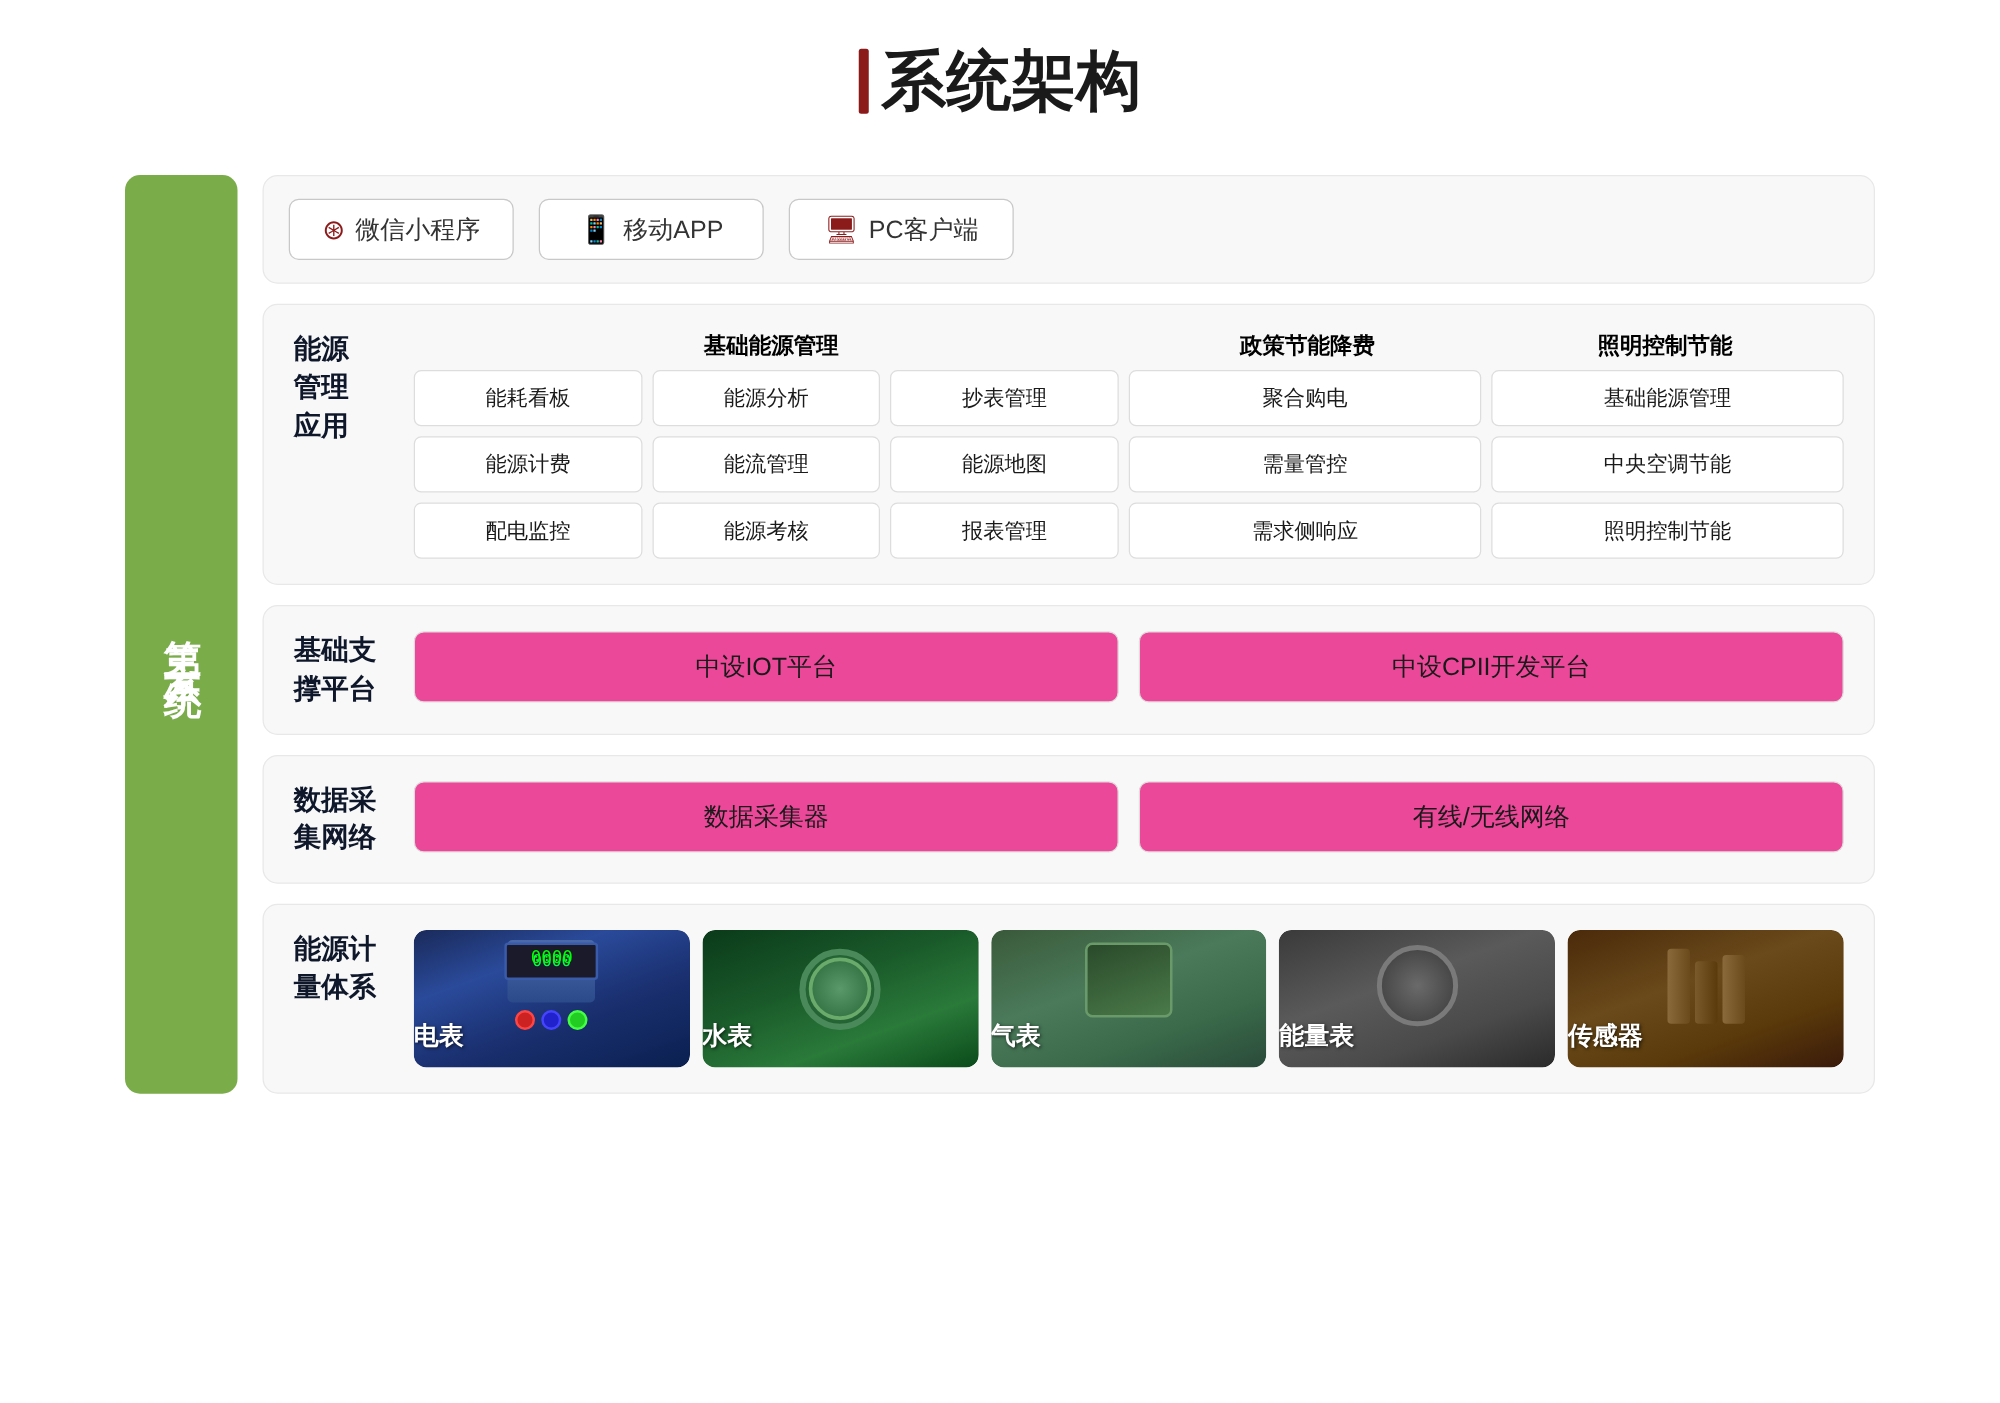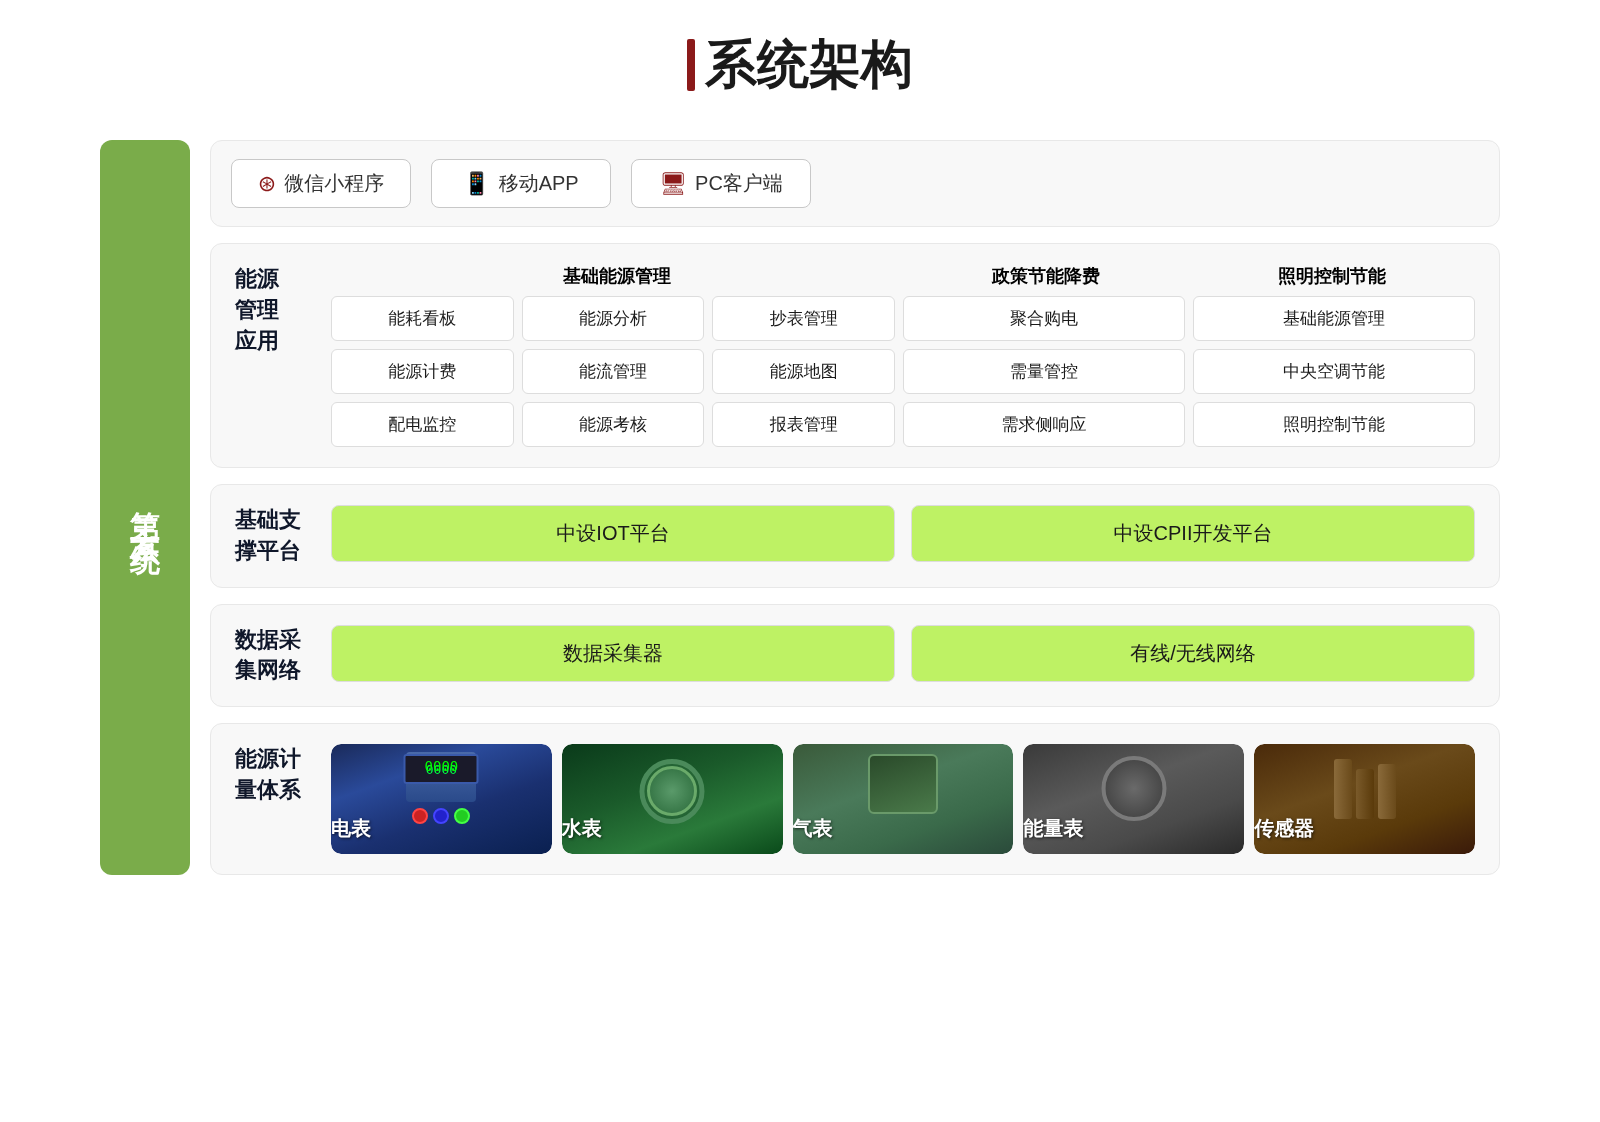--- a/index.html
+++ b/index.html
@@ -151,7 +151,7 @@
     }
     .platform-box {
       flex: 1;
-      background: #bef264;
+      background: #ec4899;
       border: 1px solid #ddd;
       border-radius: 8px;
       padding: 14px 20px;

